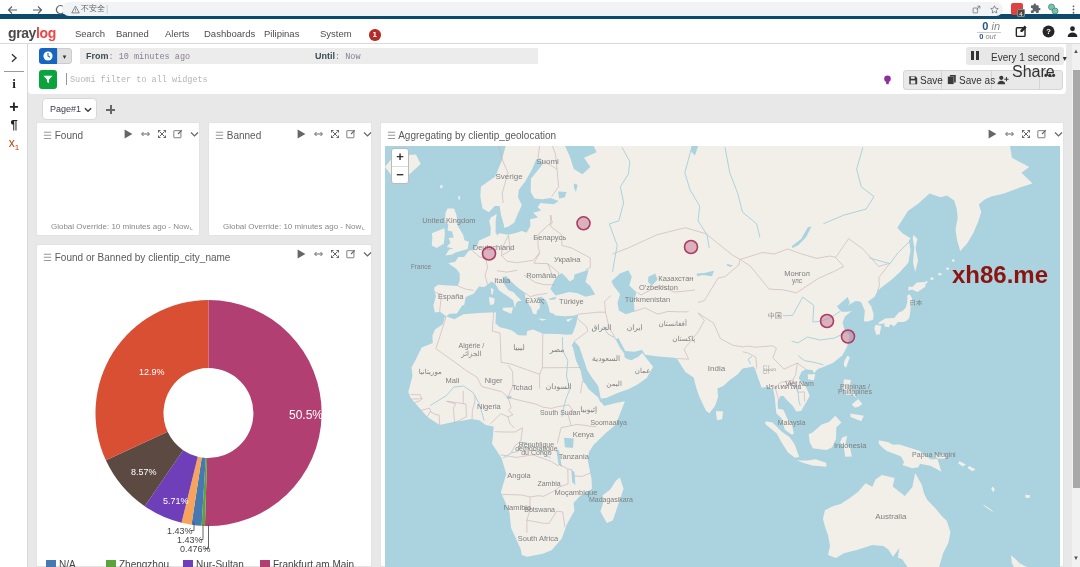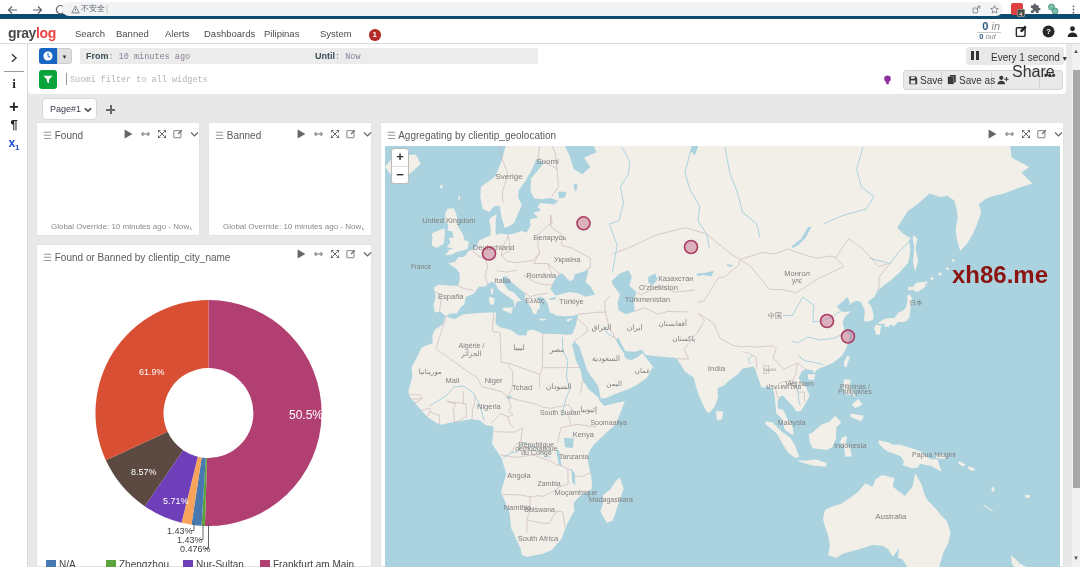--- a/index.html
+++ b/index.html
@@ -96,7 +96,7 @@
   <div class="abs" style="left:0;top:32px;width:28px;text-align:center;font-weight:bold;color:#222;font-size:13px;font-family:'Liberation Serif',serif">i</div>
   <div class="abs" style="left:0;top:54px;width:28px;text-align:center;font-weight:bold;color:#222;font-size:16px">+</div>
   <div class="abs" style="left:0;top:73px;width:28px;text-align:center;font-weight:bold;color:#222;font-size:13px">¶</div>
-  <div class="abs" style="left:0;top:92px;width:28px;text-align:center;font-weight:bold;color:#1d4ed8;font-size:12px">x<sub style="font-size:8px">1</sub></div>
+  <div class="abs" style="left:0;top:92px;width:28px;text-align:center;font-weight:normal;color:#c2410c;font-size:12px">x<sub style="font-size:8px">1</sub></div>
 </div>
 
 <div class="abs" id="content"></div>

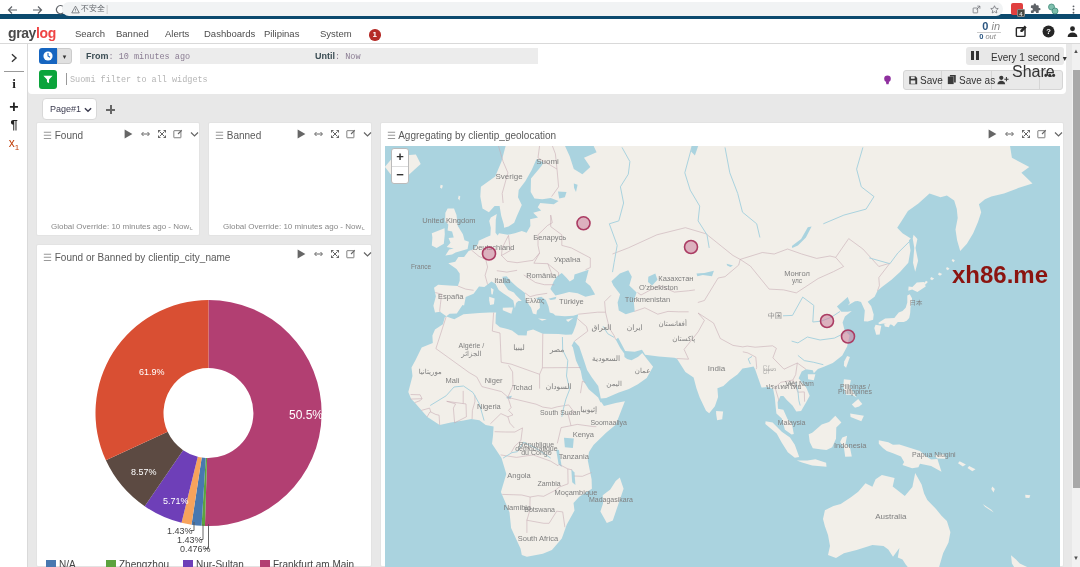--- a/index.html
+++ b/index.html
@@ -190,7 +190,7 @@
     </svg>
 
   <div class="abs" style="left:252px;top:163px;font-size:12px;color:#fff">50.5%</div>
-  <div class="abs" style="left:102px;top:122px;font-size:9px;color:#fff">61.9%</div>
+  <div class="abs" style="left:102px;top:122px;font-size:9px;color:#fff">12.9%</div>
   <div class="abs" style="left:94px;top:222px;font-size:9px;color:#fff">8.57%</div>
   <div class="abs" style="left:126px;top:251px;font-size:9px;color:#fff">5.71%</div>
   <div class="abs" style="left:130px;top:281px;font-size:9px;color:#444">1.43%</div>

